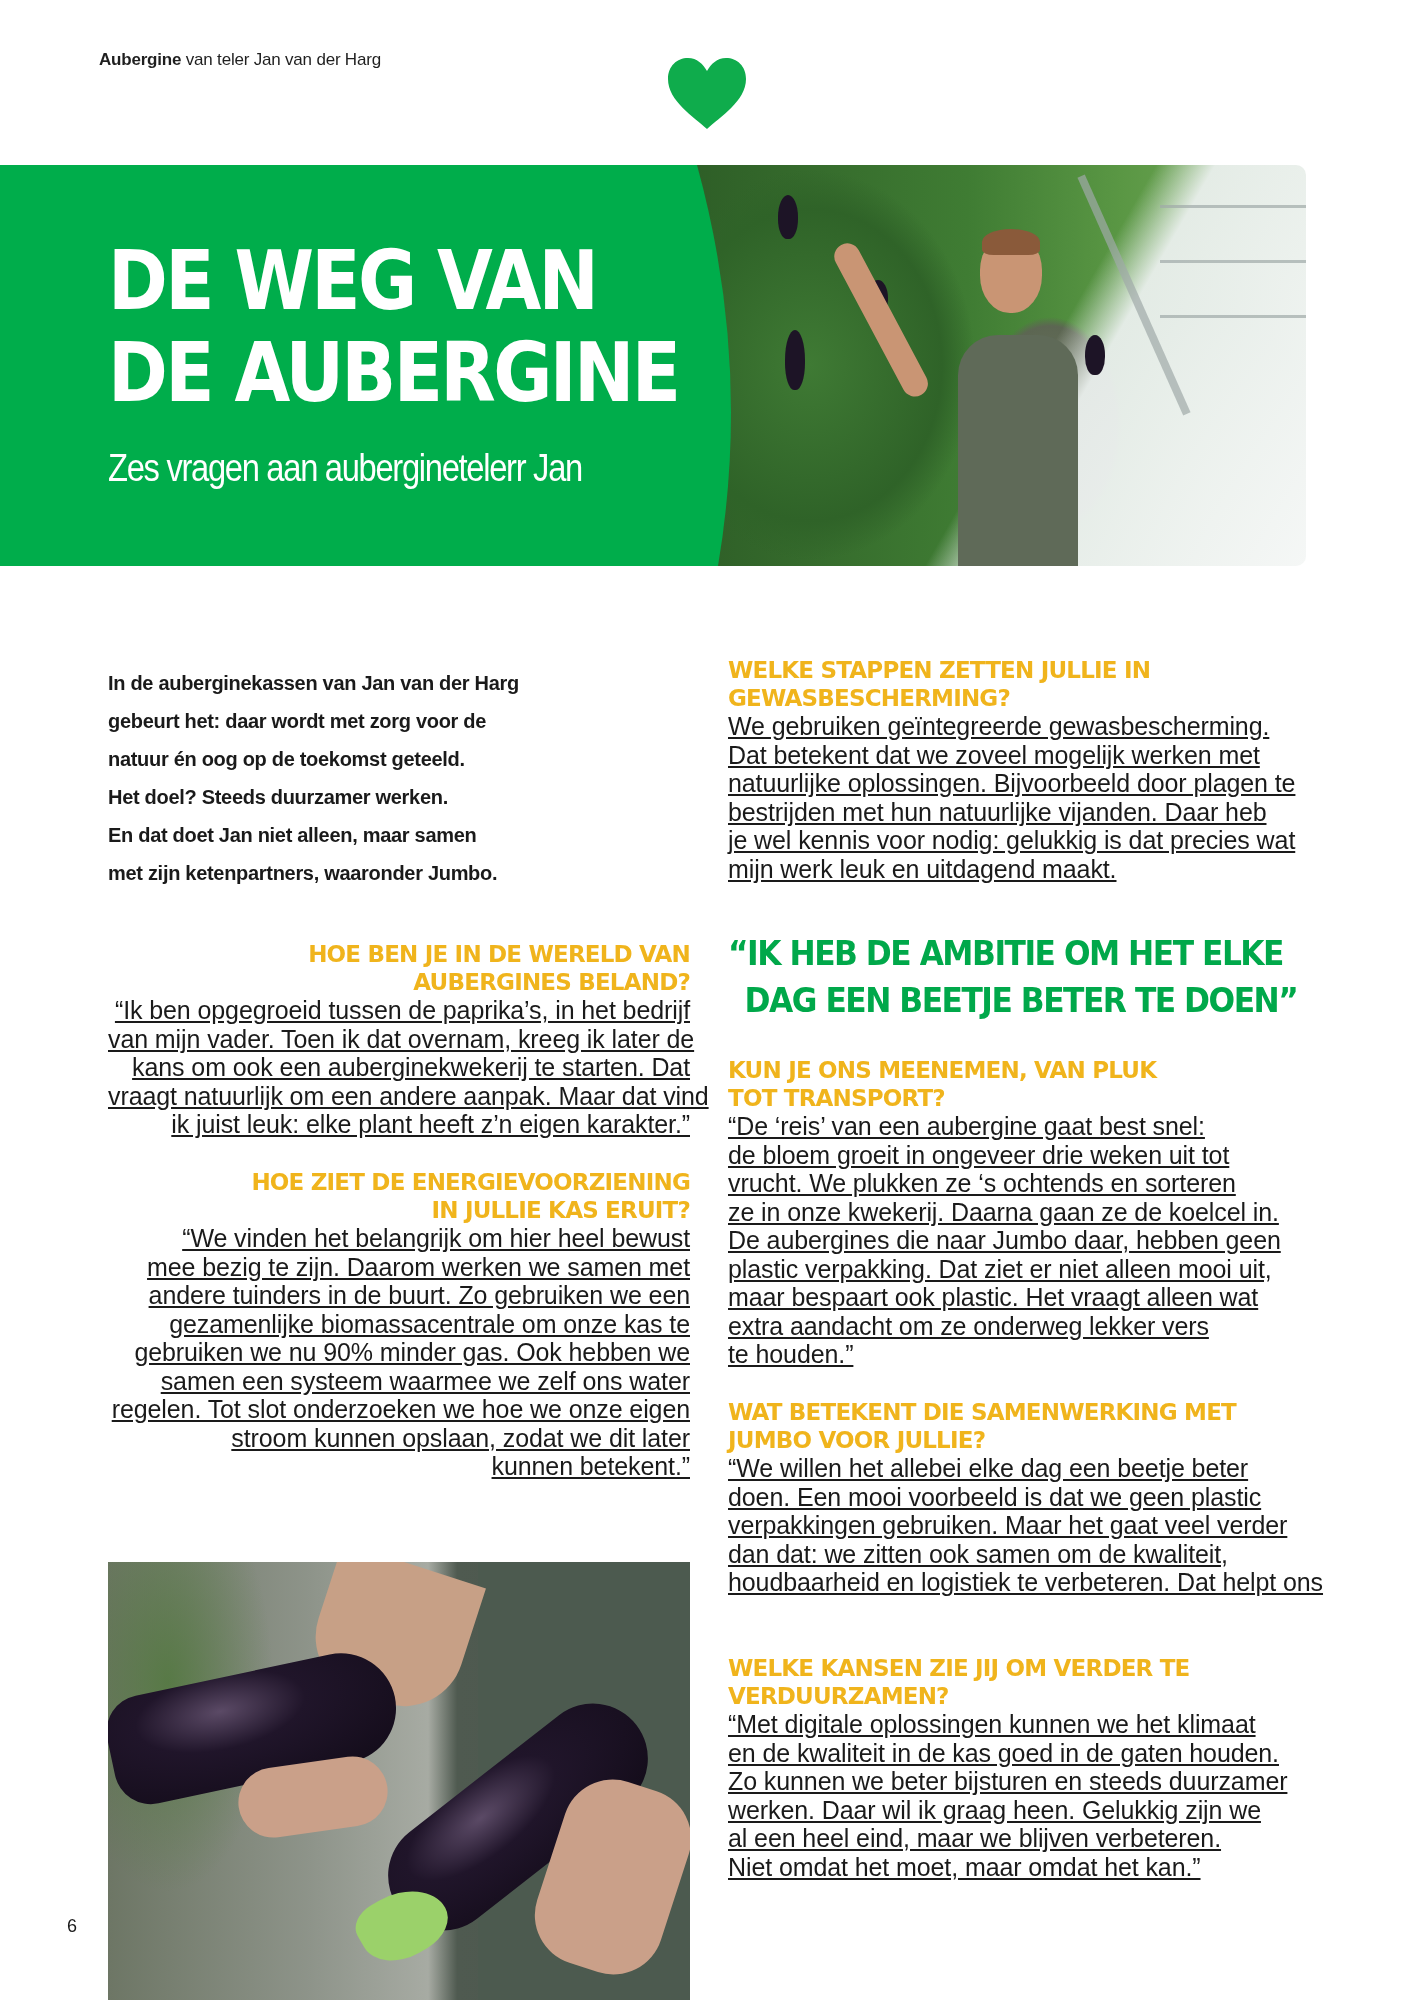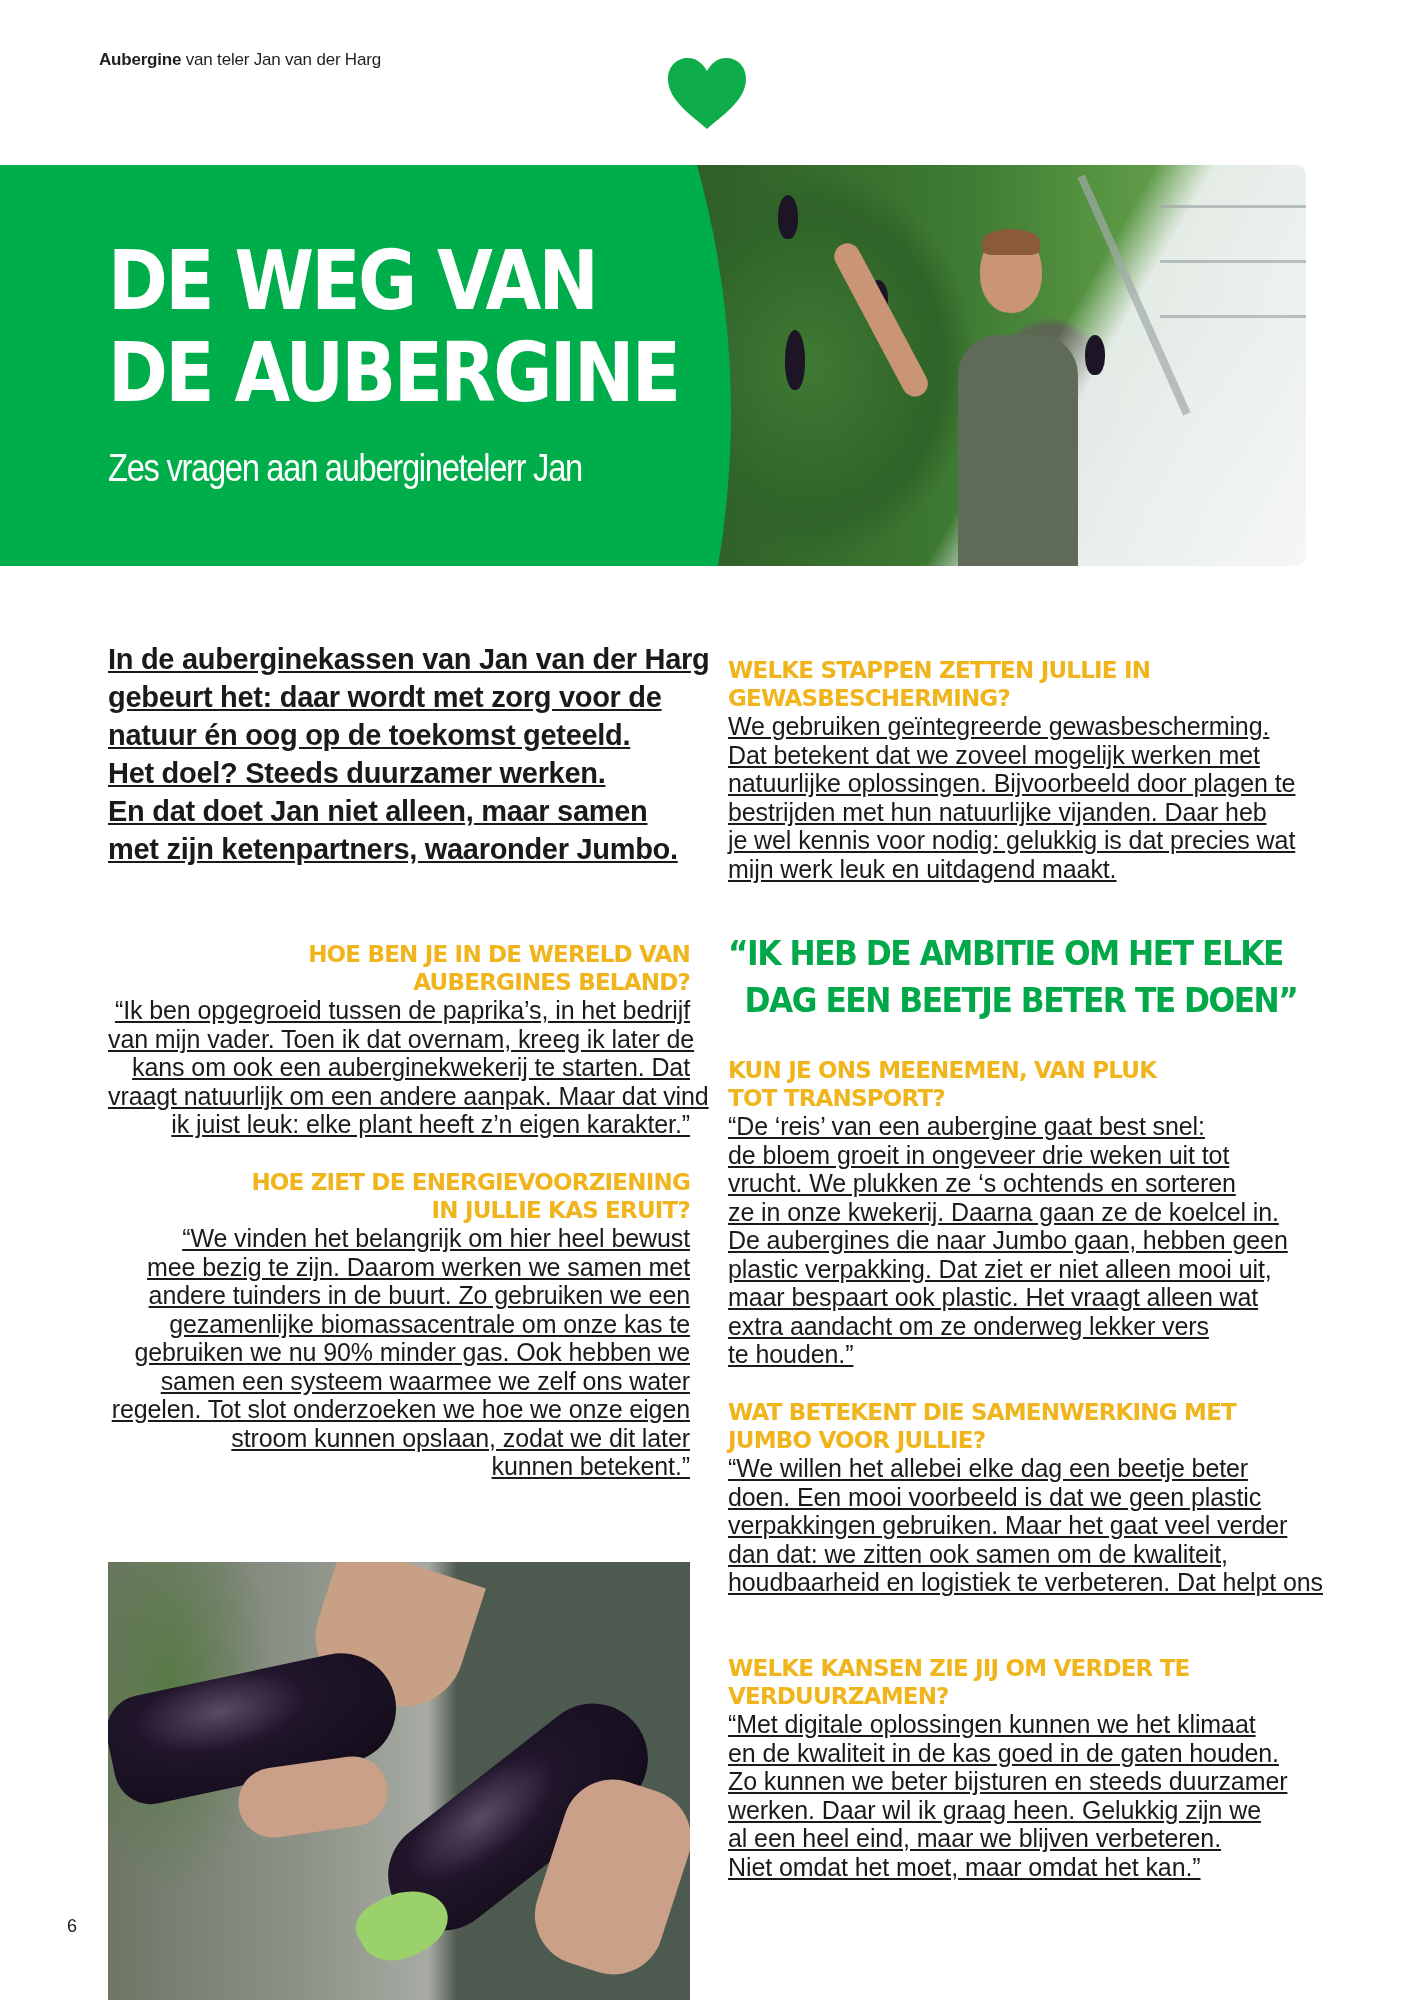--- a/index.html
+++ b/index.html
@@ -41,7 +41,7 @@
     font-size: 38px; color: #ffffff; letter-spacing: -1.5px; transform: scaleX(0.86); transform-origin: left top; white-space: nowrap; }
 
   
-  .intro { left: 108px; top: 640px; width: 580px; font-size: 29px; line-height: 38px; font-weight: 700; color: #1a1a1a; letter-spacing: -0.3px; text-decoration: underline; }
+  .intro { left: 108px; top: 664px; width: 580px; font-size: 20px; line-height: 38px; font-weight: 700; color: #1a1a1a; letter-spacing: -0.3px; }
   .intro .line { display: block; white-space: nowrap; }
 
   

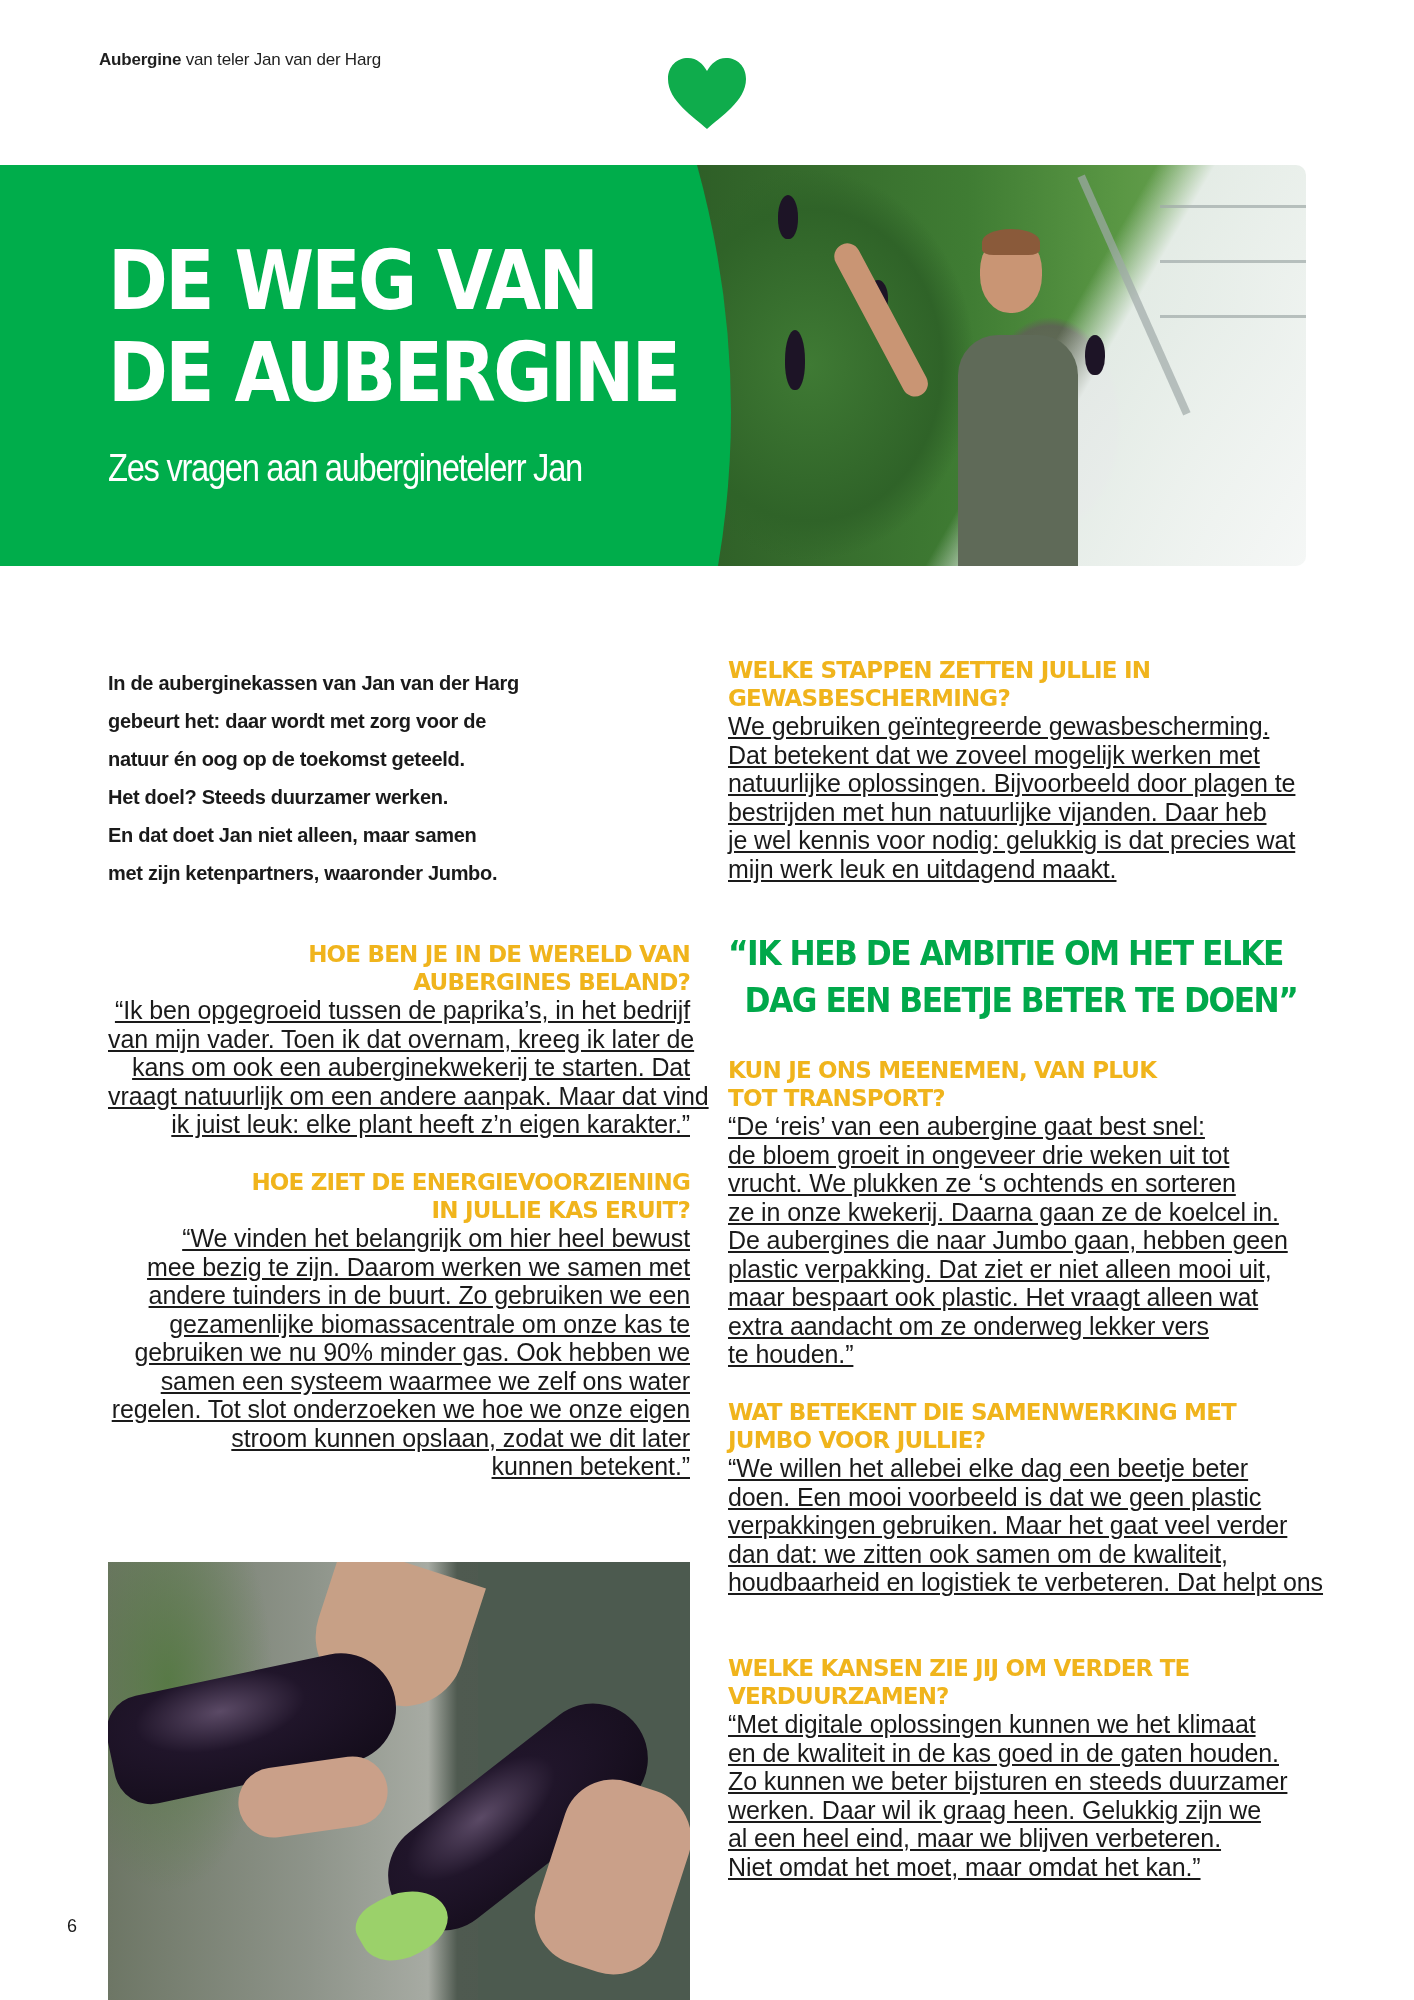--- a/index.html
+++ b/index.html
@@ -180,7 +180,7 @@
     <span class="line">de bloem groeit in ongeveer drie weken uit tot</span>
     <span class="line">vrucht. We plukken ze ‘s ochtends en sorteren</span>
     <span class="line">ze in onze kwekerij. Daarna gaan ze de koelcel in.</span>
-    <span class="line">De aubergines die naar Jumbo gaan, hebben geen</span>
+    <span class="line">De aubergines die naar Jumbo daar, hebben geen</span>
     <span class="line">plastic verpakking. Dat ziet er niet alleen mooi uit,</span>
     <span class="line">maar bespaart ook plastic. Het vraagt alleen wat</span>
     <span class="line">extra aandacht om ze onderweg lekker vers</span>

